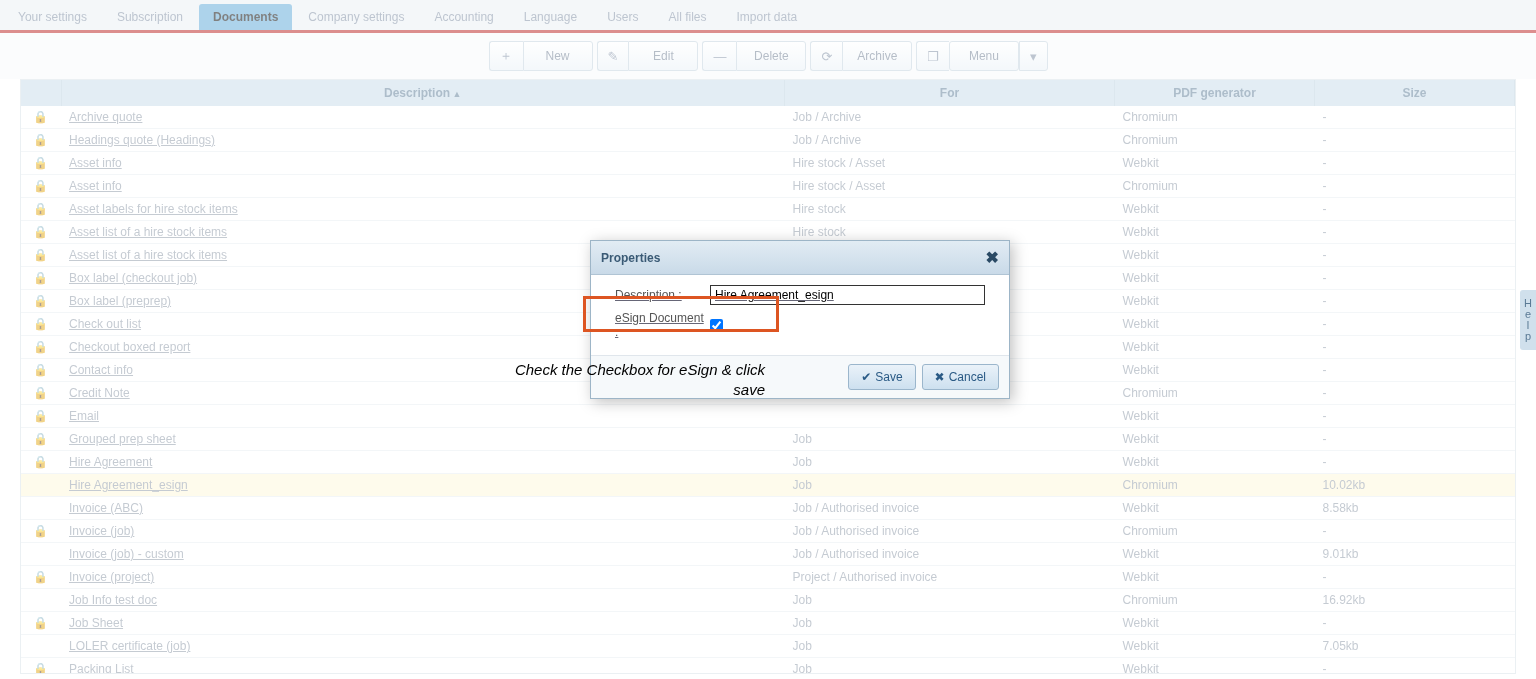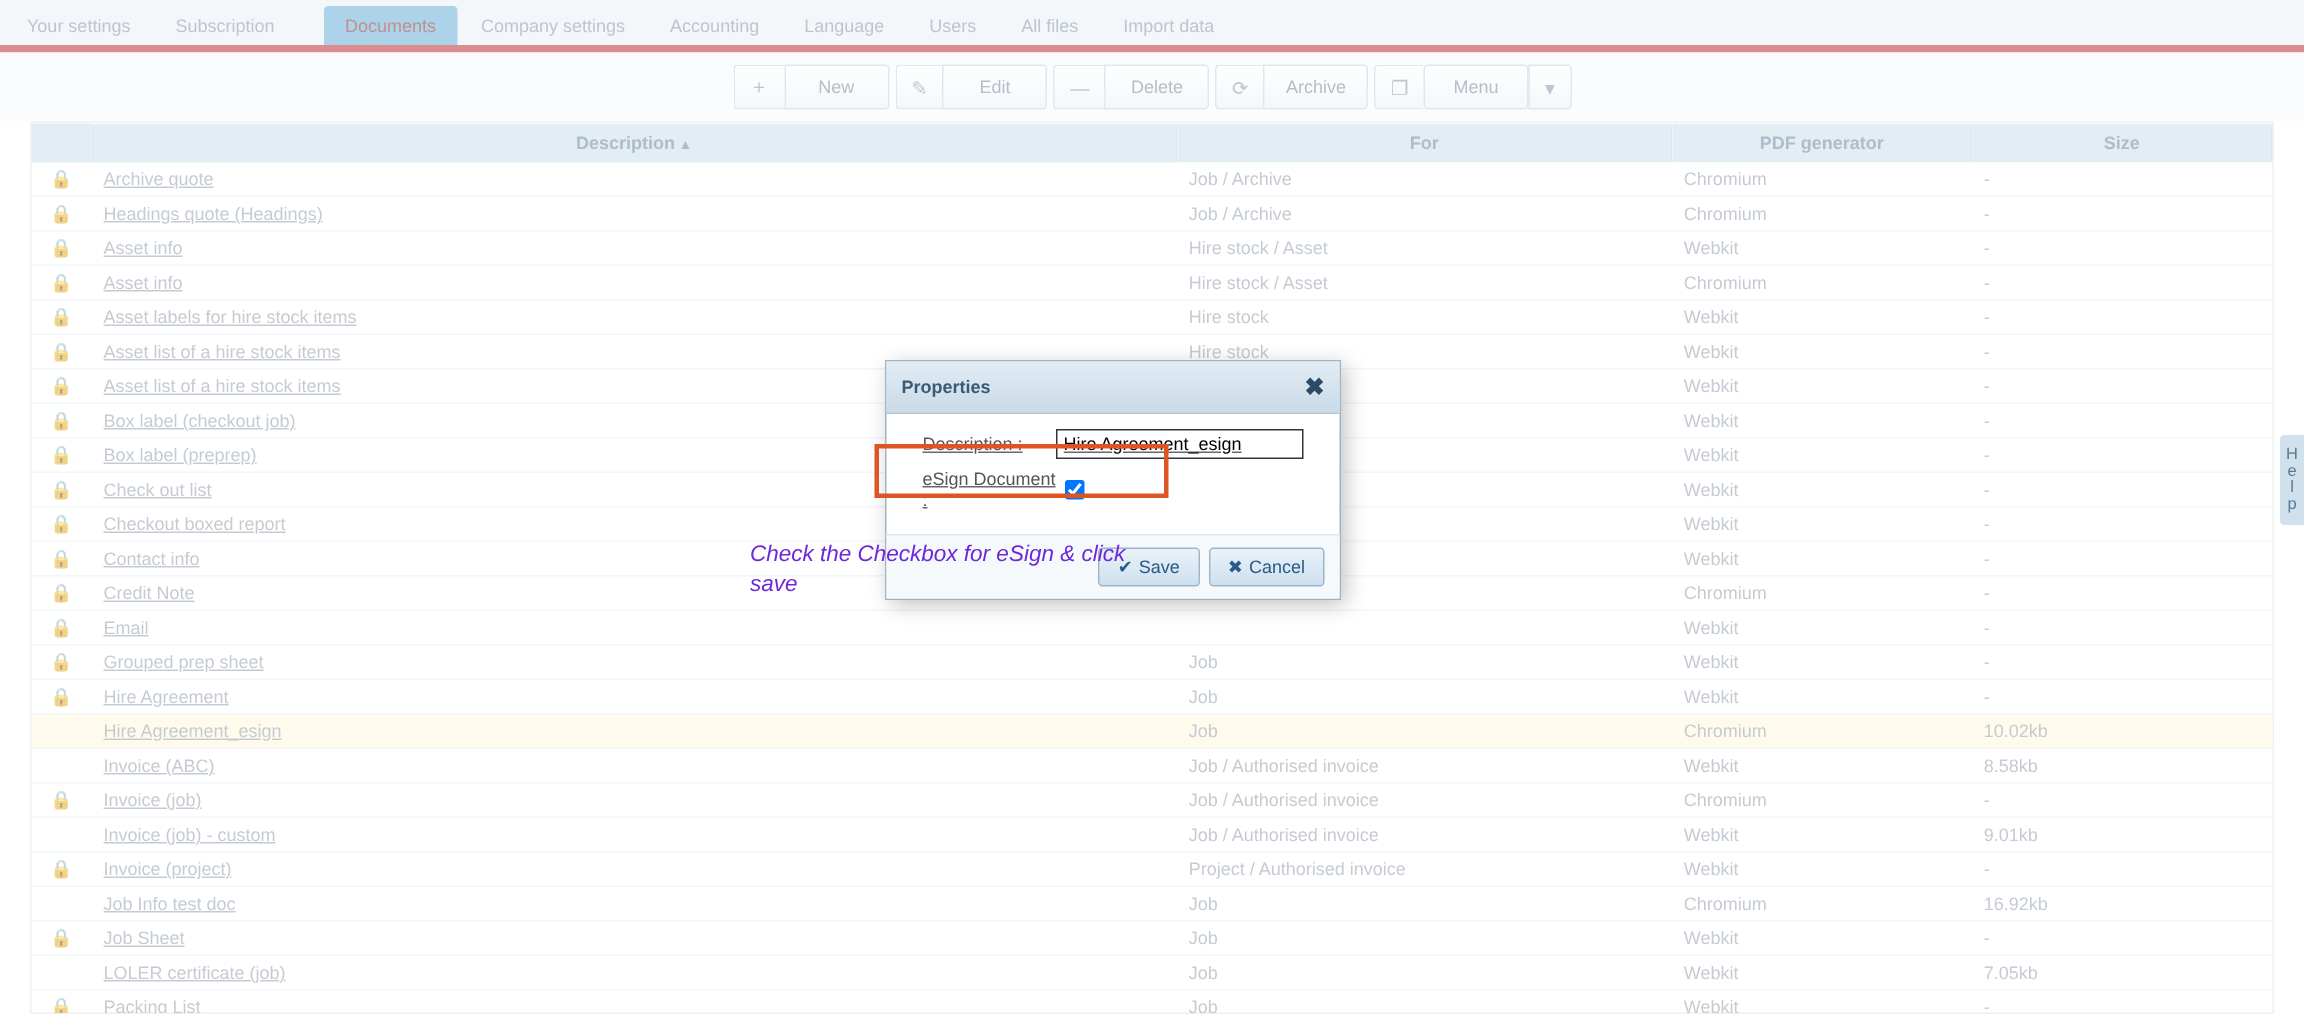--- a/index.html
+++ b/index.html
@@ -7,7 +7,7 @@
 
 .overlay { position: absolute; inset: 0; background: rgba(255,255,255,0.5); z-index: 5; pointer-events: none; }
 
-.tabs { display: flex; background: #e8eef2; border-bottom: 5px solid #b91c1c; padding: 4px 4px 0 4px; gap: 2px; }
+.tabs { display: flex; background: #e8eef2; border-bottom: 3px solid #b91c1c; padding: 4px 4px 0 4px; gap: 2px; }
 .tab { padding: 6px 14px; color: #7a8aa0; cursor: pointer; border-radius: 3px 3px 0 0; font-size: 12px; }
 .tab.active { background: #5aa6d6; color: #7f1d1d; font-weight: normal; margin-left: 17px; }
 

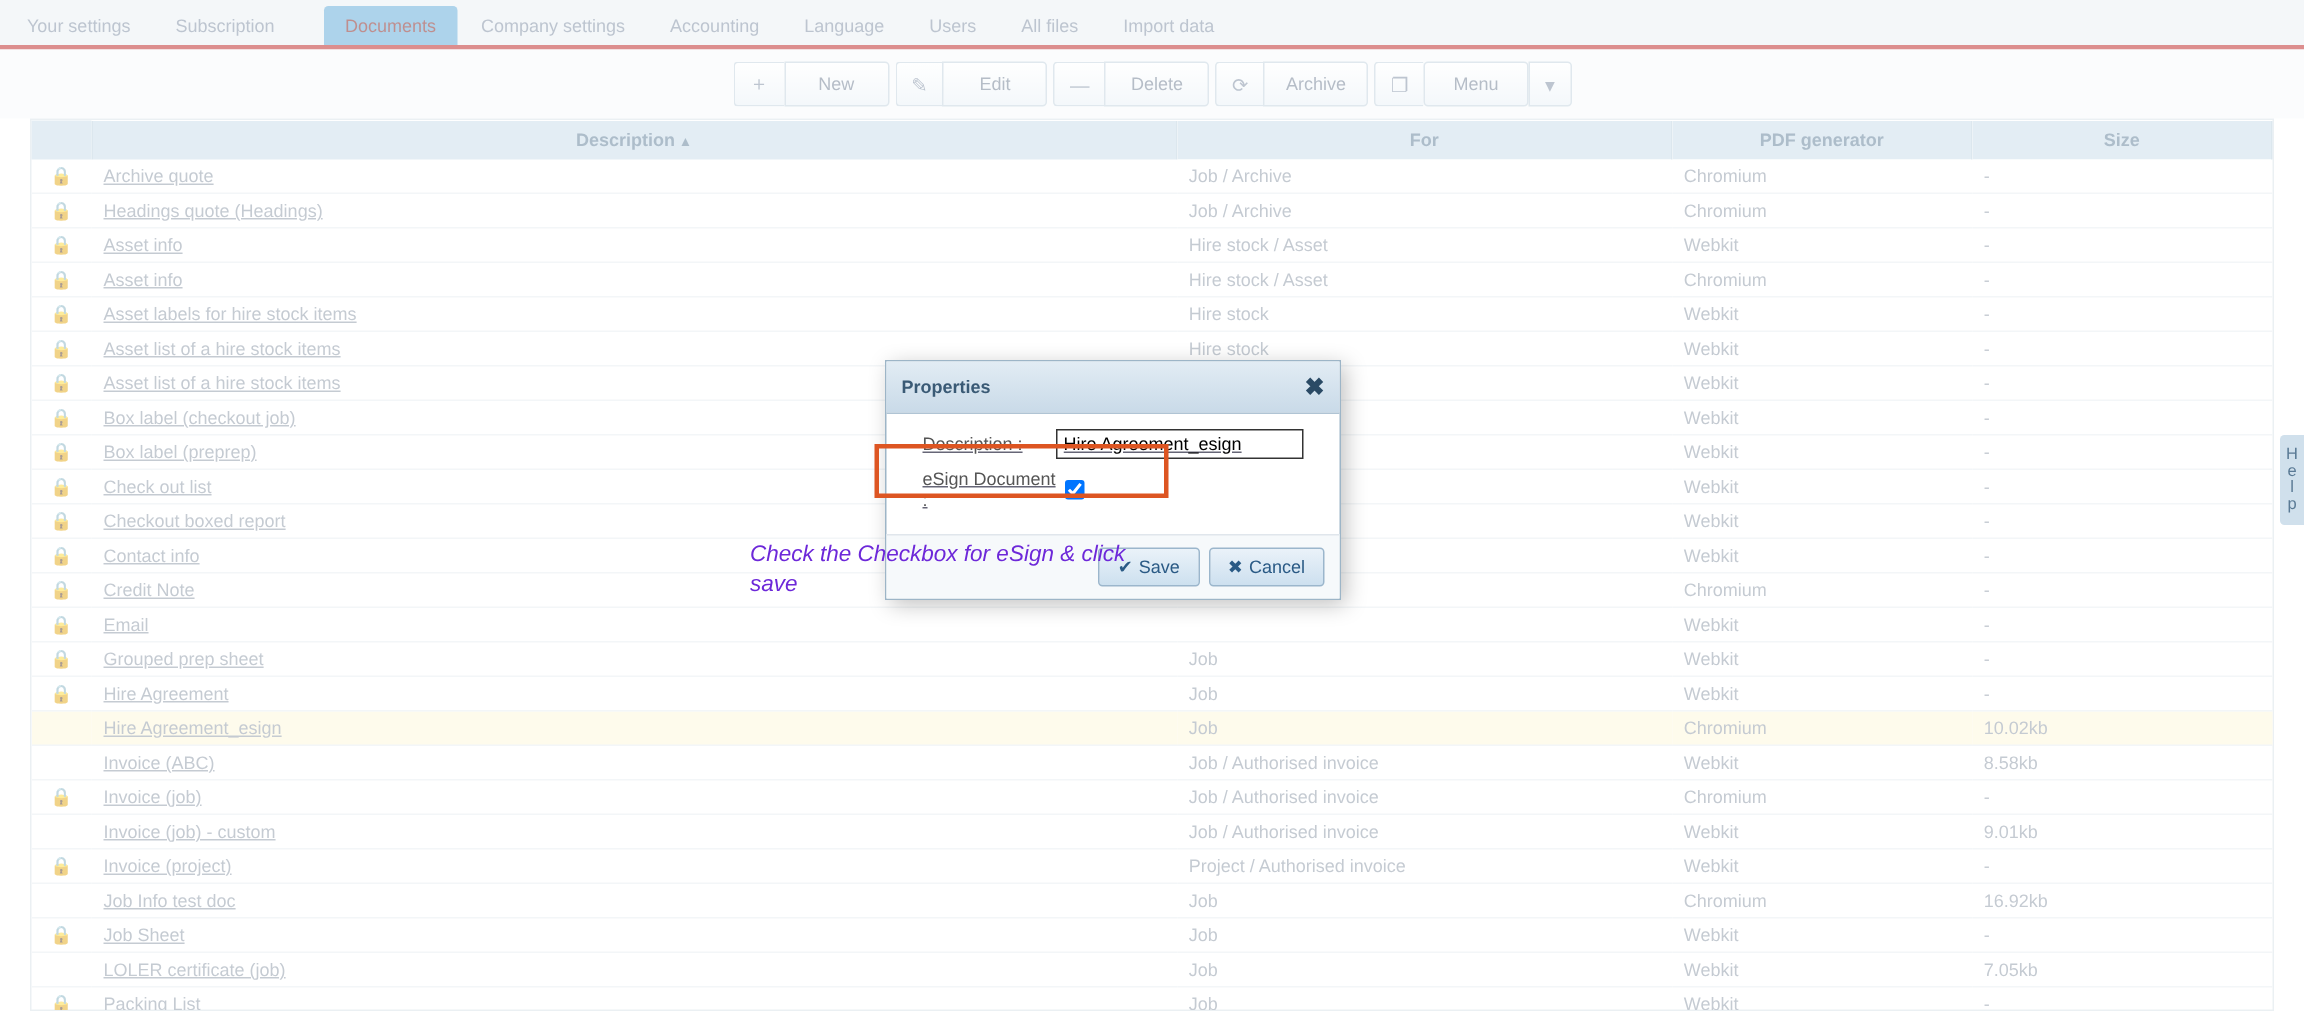--- a/index.html
+++ b/index.html
@@ -9,7 +9,7 @@
 
 .tabs { display: flex; background: #e8eef2; border-bottom: 3px solid #b91c1c; padding: 4px 4px 0 4px; gap: 2px; }
 .tab { padding: 6px 14px; color: #7a8aa0; cursor: pointer; border-radius: 3px 3px 0 0; font-size: 12px; }
-.tab.active { background: #5aa6d6; color: #7f1d1d; font-weight: normal; margin-left: 17px; }
+.tab.active { background: #5aa6d6; color: #000000; font-weight: bold; }
 
 .toolbar { display: flex; justify-content: center; gap: 4px; padding: 8px 0; background: #f6f9fb; }
 .toolbtn { display: flex; align-items: center; gap: 6px; padding: 5px 10px; border: 1px solid #c0d0dc; background: linear-gradient(#fdfefe,#e8f0f6); border-radius: 3px; cursor: pointer; color: #6b7a8f; min-width: 70px; justify-content: center; }

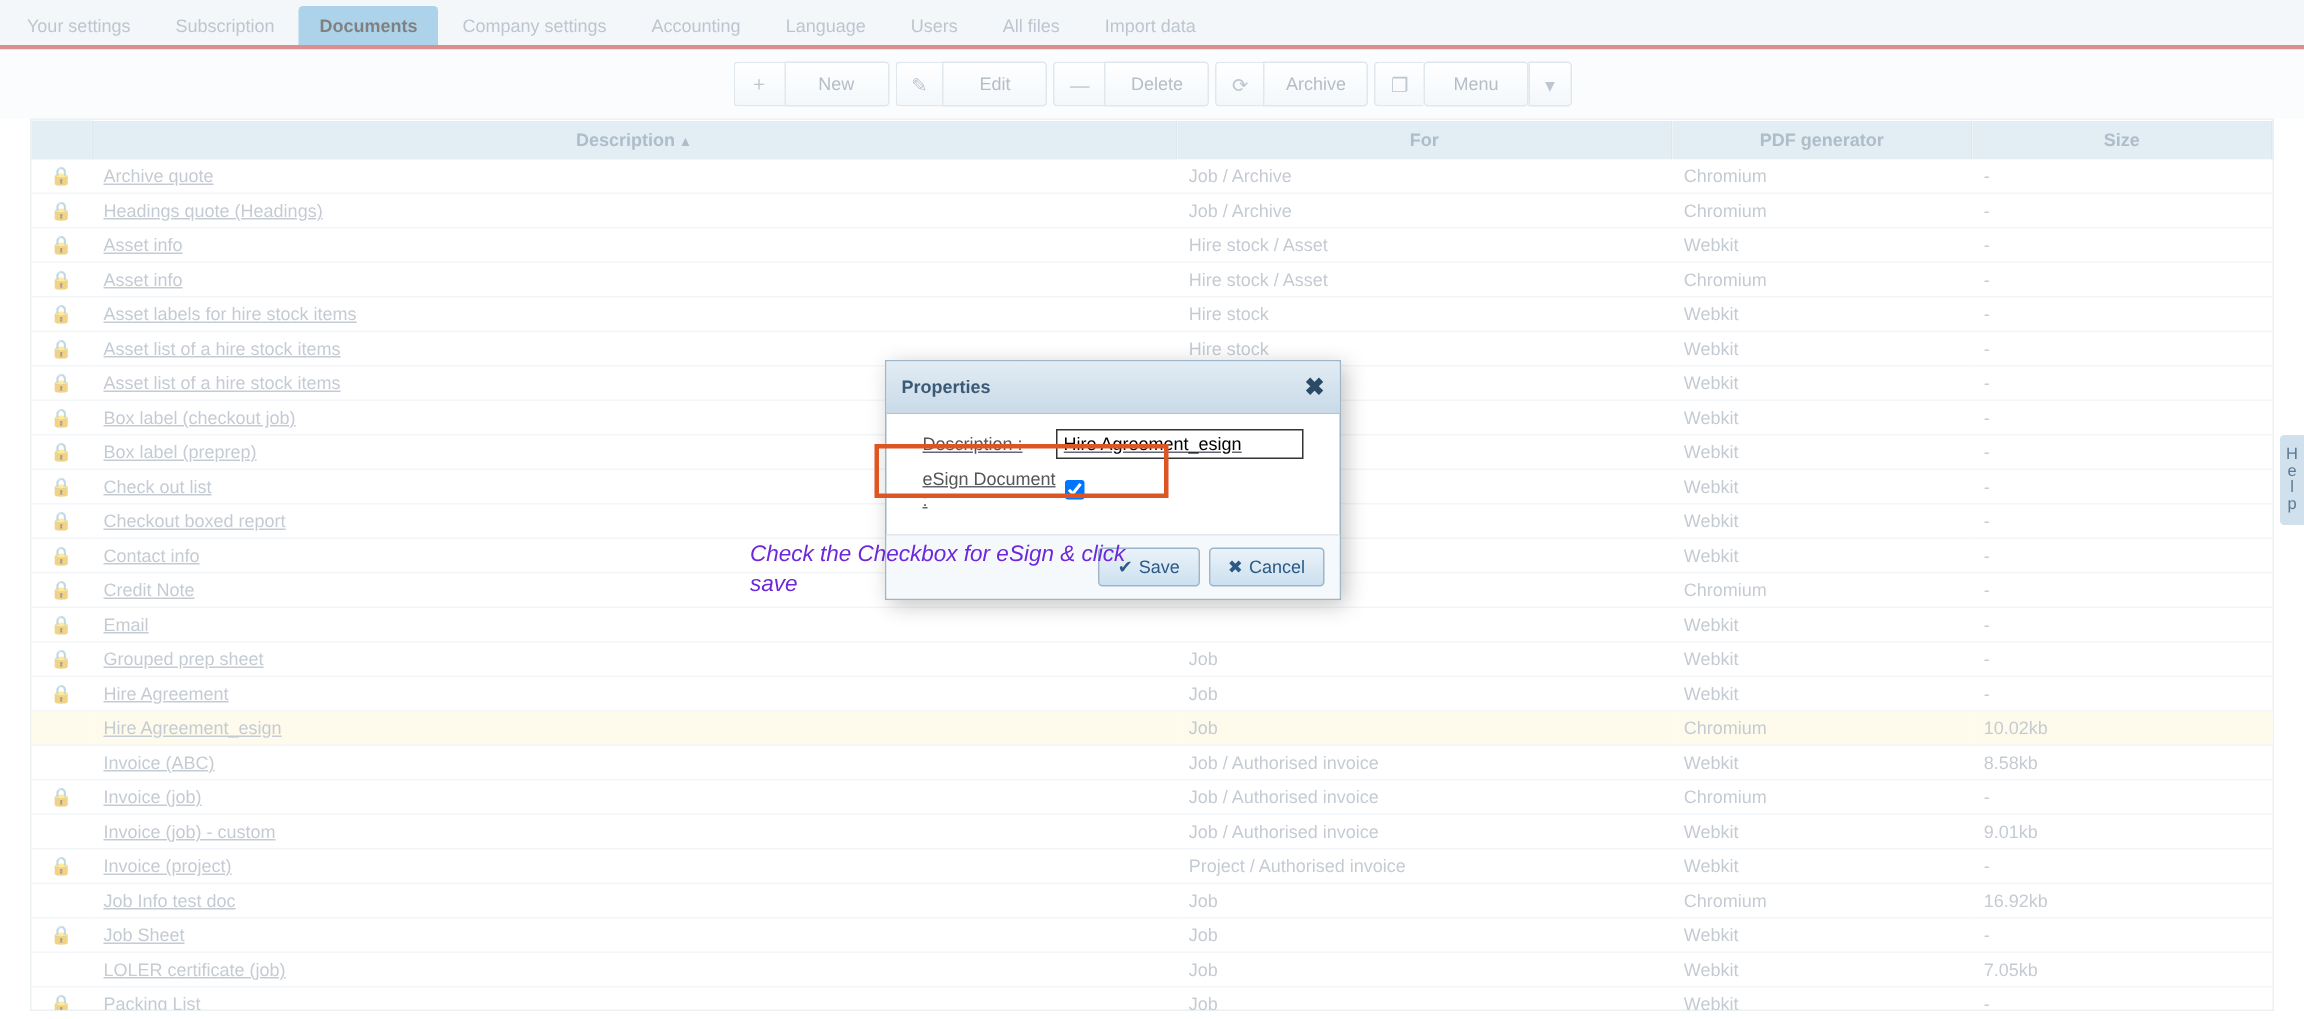--- a/index.html
+++ b/index.html
@@ -29,7 +29,7 @@
 td.desc-cell { color: #8a96a5; text-decoration: underline; }
 td.size-cell, td.pdf-cell { width: 200px; }
 
-.dialog { position: absolute; left: 590px; top: 240px; width: 304px; background: #fff; border: 1px solid #9db5c7; box-shadow: 3px 3px 14px rgba(0,0,0,0.25); z-index: 100; }
+.dialog { position: absolute; left: 590px; top: 240px; width: 420px; background: #fff; border: 1px solid #9db5c7; box-shadow: 3px 3px 14px rgba(0,0,0,0.25); z-index: 100; }
 .dialog-title { background: linear-gradient(#e2ecf4,#c9dae8); padding: 7px 10px; font-weight: bold; color: #3a5a75; display: flex; justify-content: space-between; align-items: center; border-bottom: 1px solid #b0c4d4; }
 .dialog-close { color: #2a4a65; font-size: 16px; font-weight: bold; cursor: pointer; }
 .dialog-body { padding: 10px 24px; text-decoration: underline; }

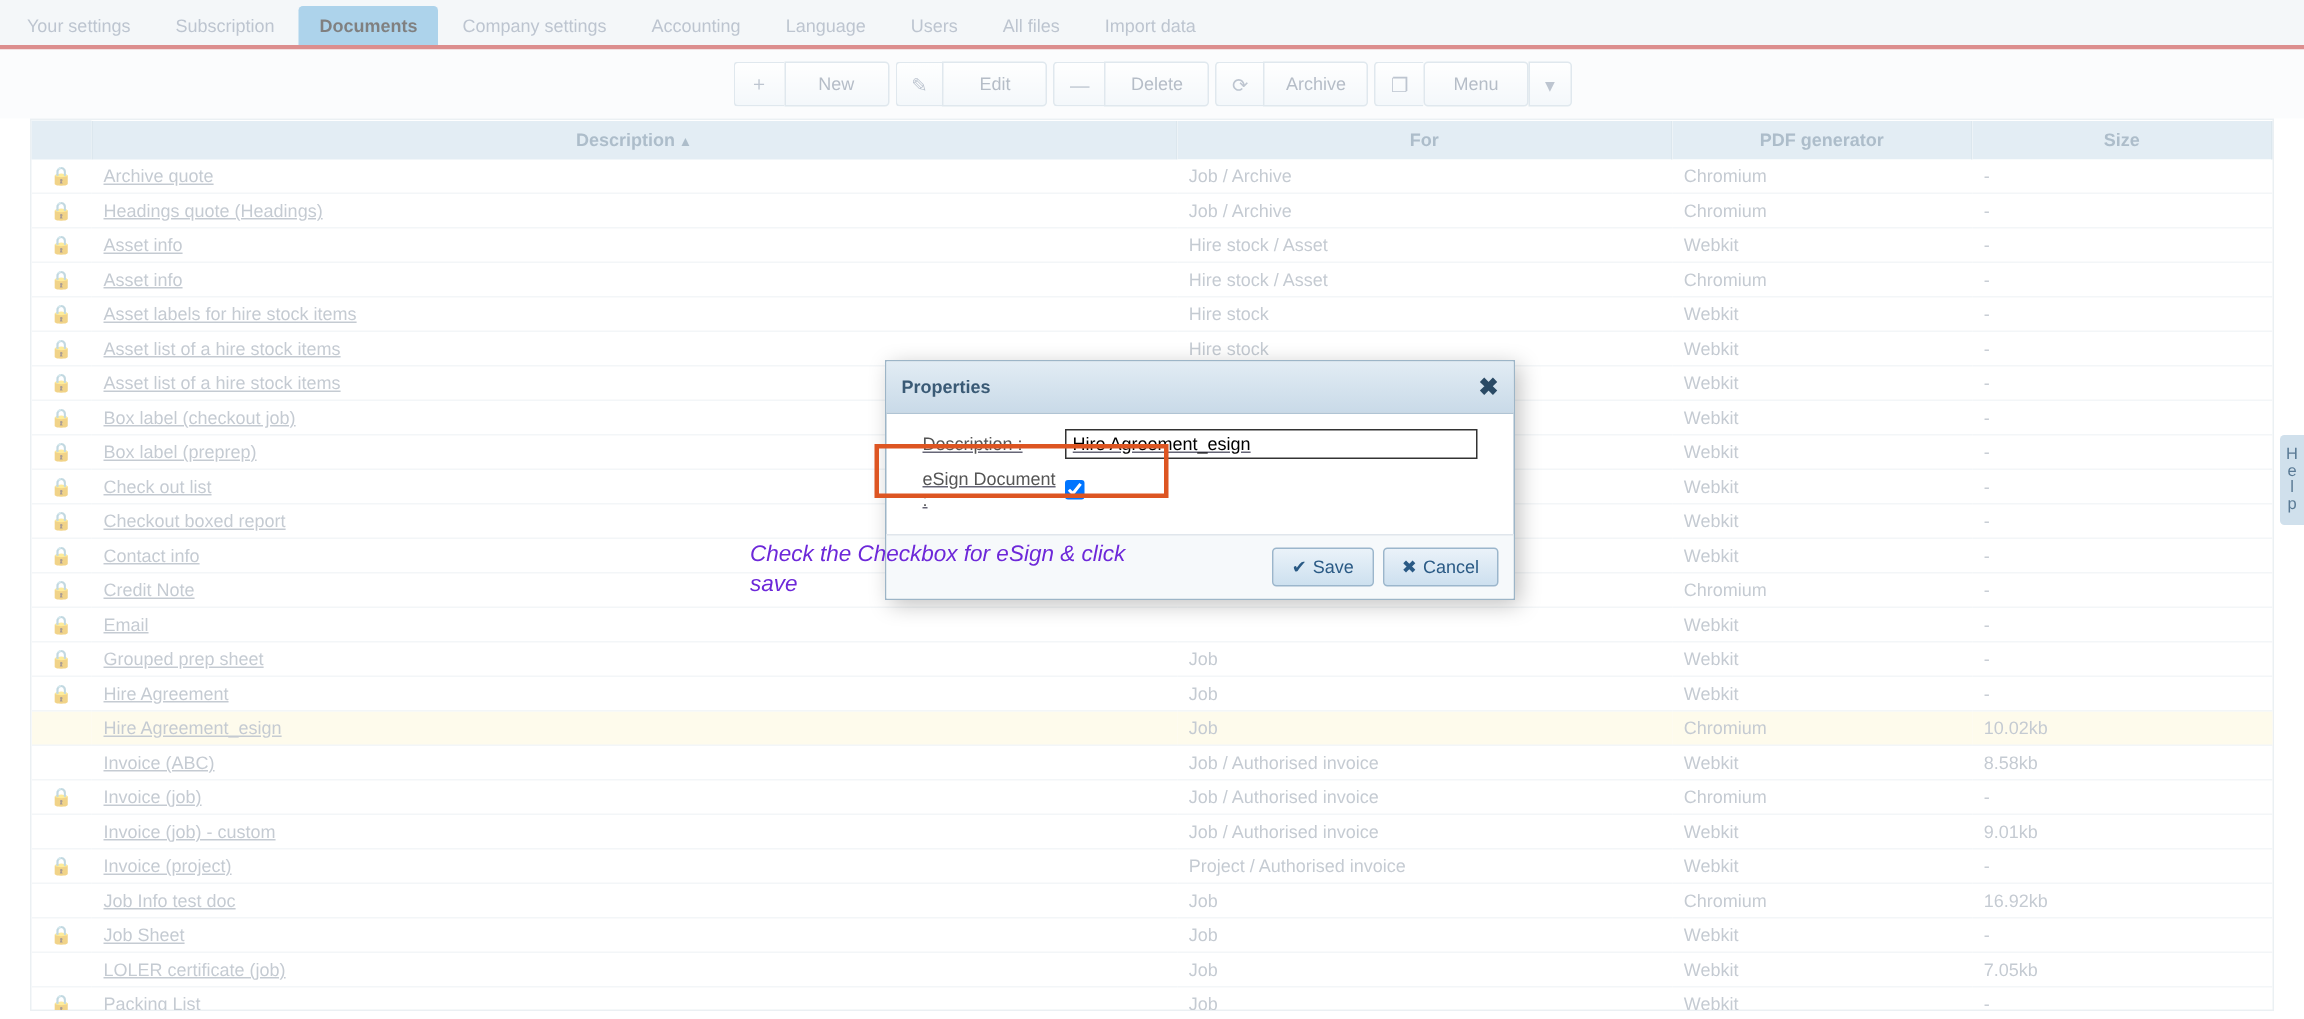--- a/index.html
+++ b/index.html
@@ -41,7 +41,7 @@
 .dlg-btn { padding: 5px 12px; border: 1px solid #9bb6cc; background: linear-gradient(#eaf2f9,#cde0ef); color: #2a5a85; border-radius: 3px; cursor: pointer; display: flex; align-items: center; gap: 4px; font-size: 12px; }
 
 .redbox { position: absolute; left: 583px; top: 296px; width: 196px; height: 36px; border: 3px solid #d52; z-index: 110; pointer-events: none; }
-.redtext { position: absolute; left: 500px; top: 360px; width: 280px; text-align: left; color: #6d28d9; font-style: italic; font-size: 15px; z-index: 110; line-height: 1.3; }
+.redtext { position: absolute; left: 485px; top: 360px; width: 280px; text-align: right; color: #000000; font-style: italic; font-size: 15px; z-index: 110; line-height: 1.3; }
 
 .help-tab { position: absolute; right: 0; top: 290px; background: #d0e0ec; padding: 8px 4px; writing-mode: horizontal-tb; border-radius: 3px 0 0 3px; color: #5a7a95; font-size: 11px; z-index: 50; text-align:center; line-height:1; }
 .help-tab span{ display:block; }

